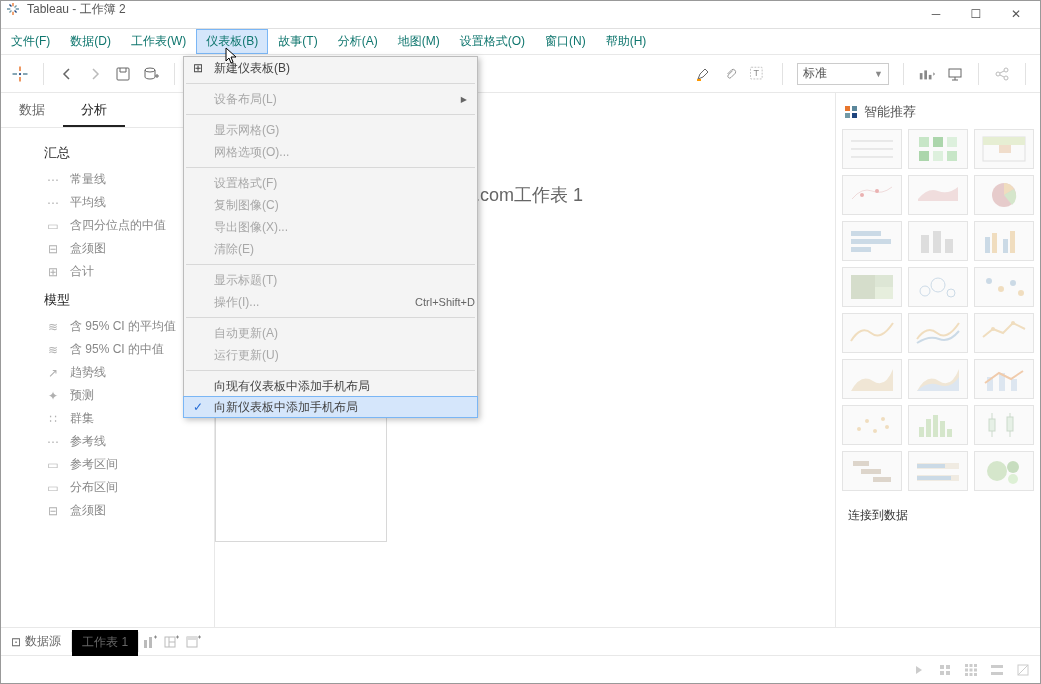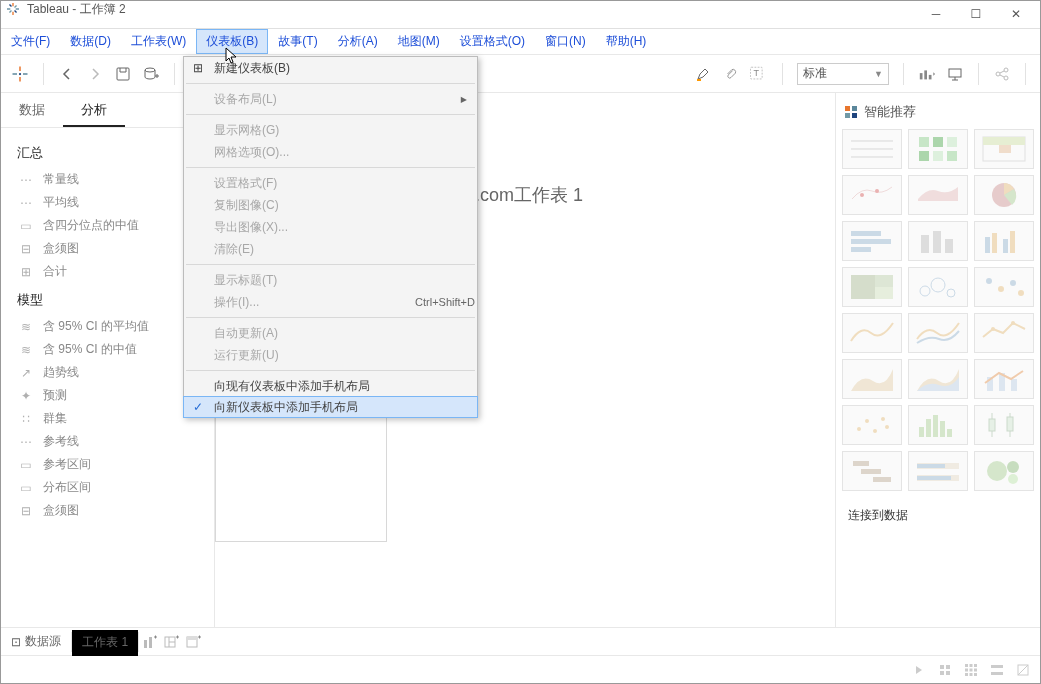--- a/index.html
+++ b/index.html
@@ -10,7 +10,7 @@
 .winbtns { display:flex; }
 .winbtn { width:40px; height:26px; display:flex; align-items:center; justify-content:center; color:#555; }
 .menubar { display:flex; height:26px; align-items:center; border-bottom:1px solid #e8e8e8; }
-.menu { padding:4px 10px; color:#1d4ed8; cursor:default; }
+.menu { padding:4px 10px; color:#0f766e; cursor:default; }
 .menu.active { background:#d5e6fb; border:1px solid #7ab6f5; padding:3px 9px; }
 .toolbar { height:38px; display:flex; align-items:center; padding:0 10px; gap:10px; border-bottom:1px solid #e8e8e8; }
 .tb-group { display:flex; align-items:center; gap:10px; }

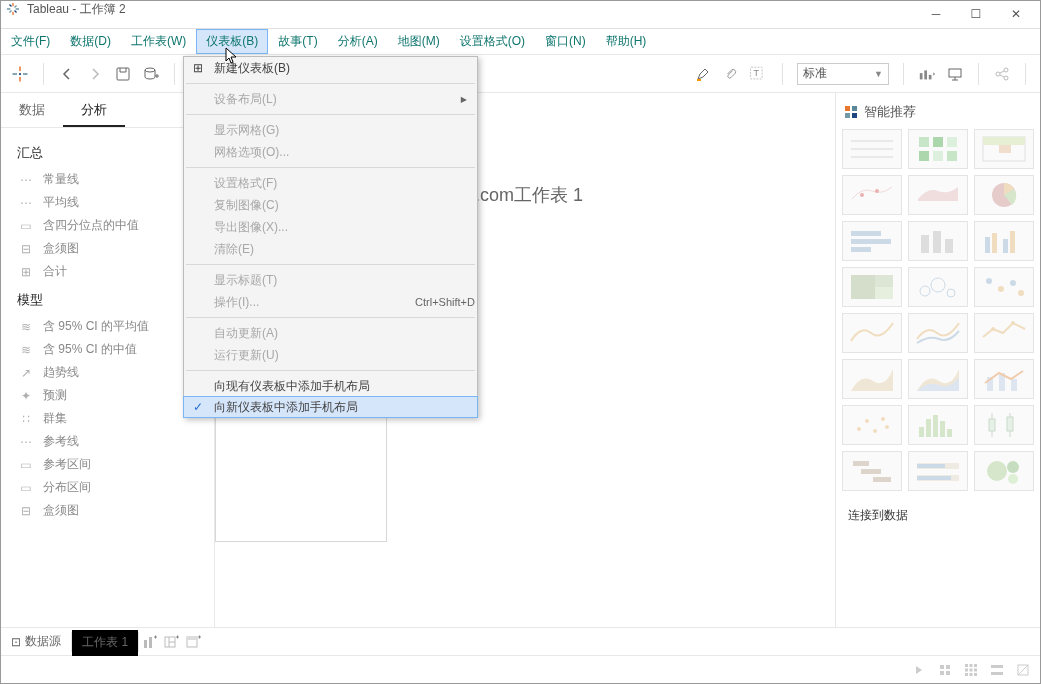--- a/index.html
+++ b/index.html
@@ -23,7 +23,7 @@
 .lp-tabs { display:flex; border-bottom:1px solid #e8e8e8; }
 .lp-tab { padding:8px 18px 6px; font-size:13px; color:#666; }
 .lp-tab.active { border-bottom:2px solid #222; color:#222; font-weight:500; }
-.lp-body { flex:1; overflow:auto; padding:8px 6px 8px 16px; }
+.lp-body { flex:1; overflow:auto; padding:8px 6px 8px 16px;margin-left:27px; }
 .lp-h { font-size:13px; color:#222; margin:8px 0 6px; }
 .lp-item { display:flex; align-items:center; gap:8px; padding:3px 0; color:#888; }
 .lp-ic { width:18px; height:14px; display:flex; align-items:center; justify-content:center; color:#b0b0b0; }

